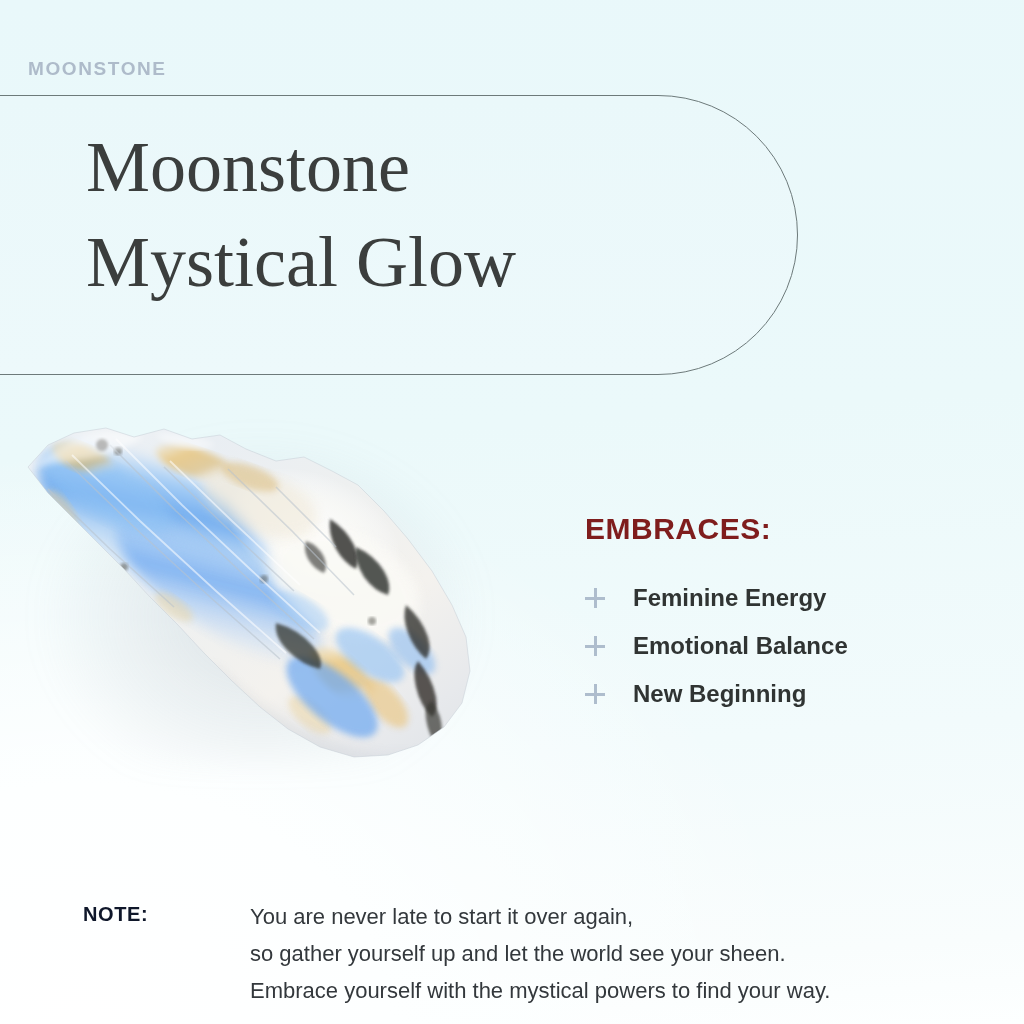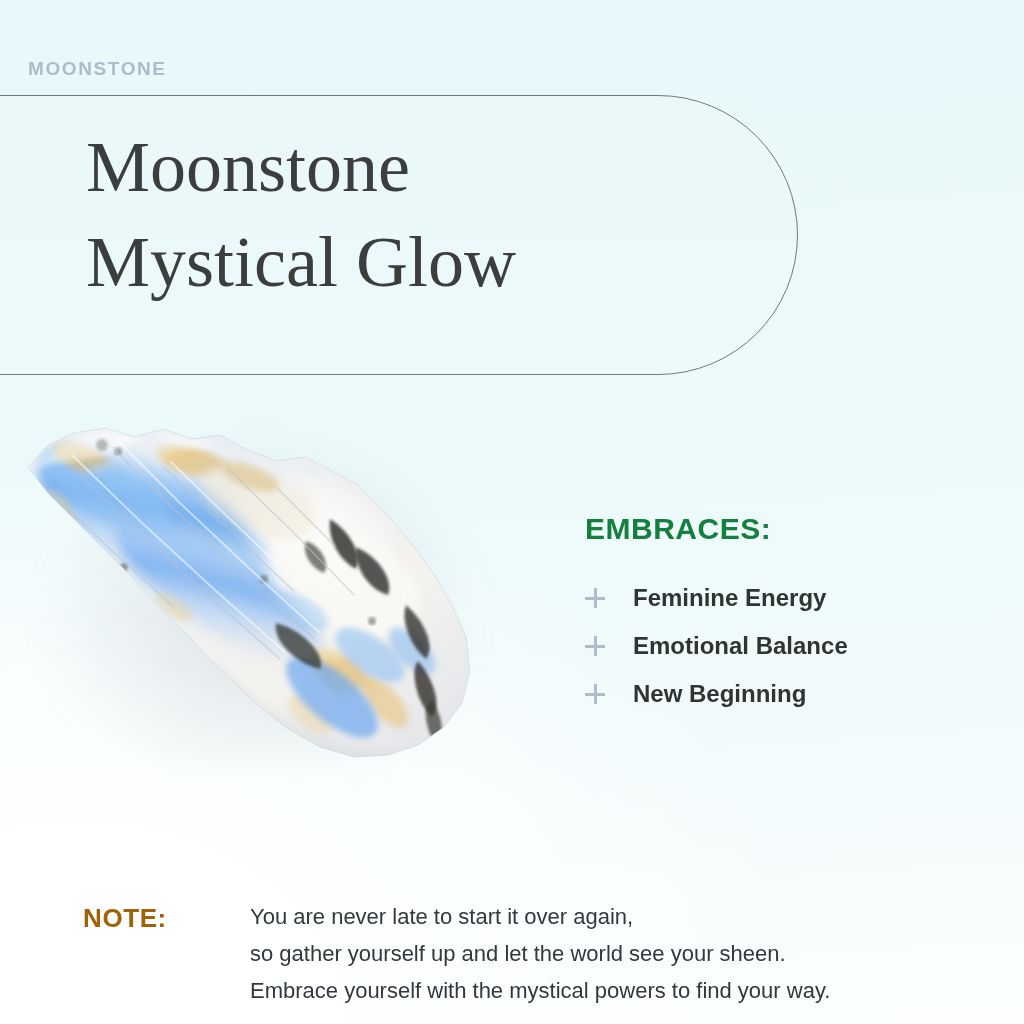--- a/index.html
+++ b/index.html
@@ -57,7 +57,7 @@
   }
   .embraces-title{
     font-size:30px; font-weight:bold; letter-spacing:.5px;
-    color:#15803d; margin-bottom:38px;
+    color:#7f1d1d; margin-bottom:38px;
   }
   .embrace-row{
     display:flex; align-items:center; gap:28px; margin-bottom:20px;

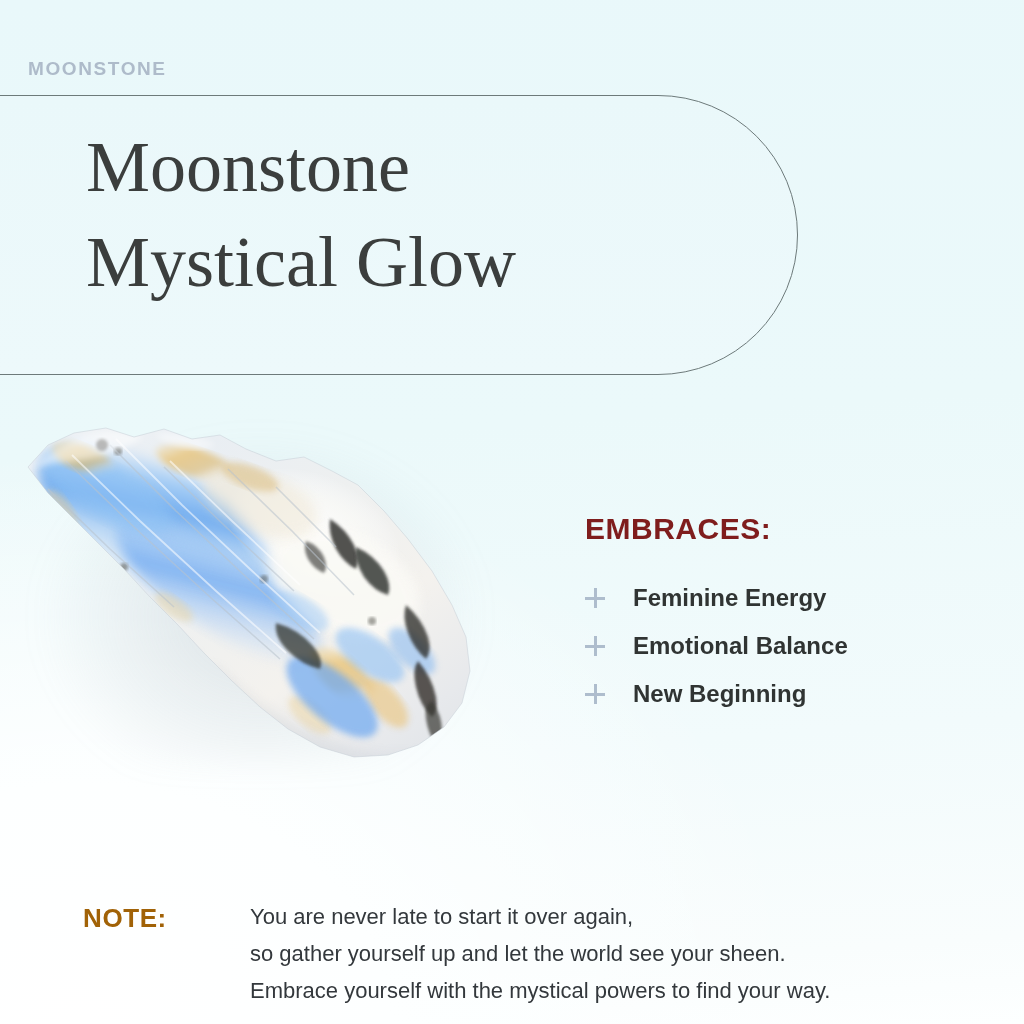--- a/index.html
+++ b/index.html
@@ -81,7 +81,7 @@
   }
   .note-label{
     position:absolute; left:83px; top:5px;
-    font-size:26px; font-weight:bold; letter-spacing:.6px; color:#a16207;
+    font-size:20px; font-weight:bold; letter-spacing:.6px; color:#0f172a;
   }
   .note-body{
     position:absolute; left:250px; top:0px;

